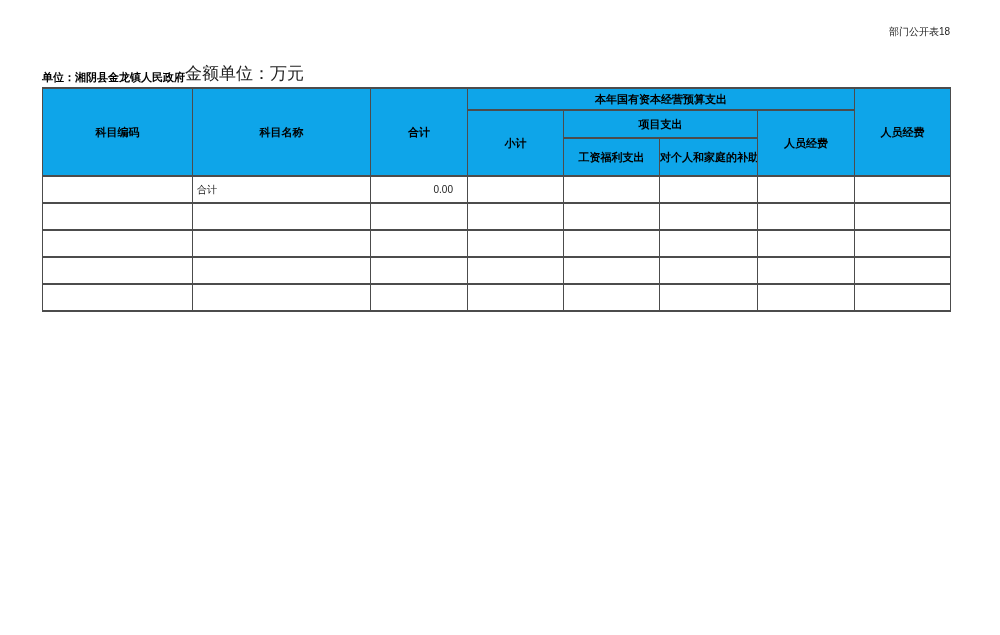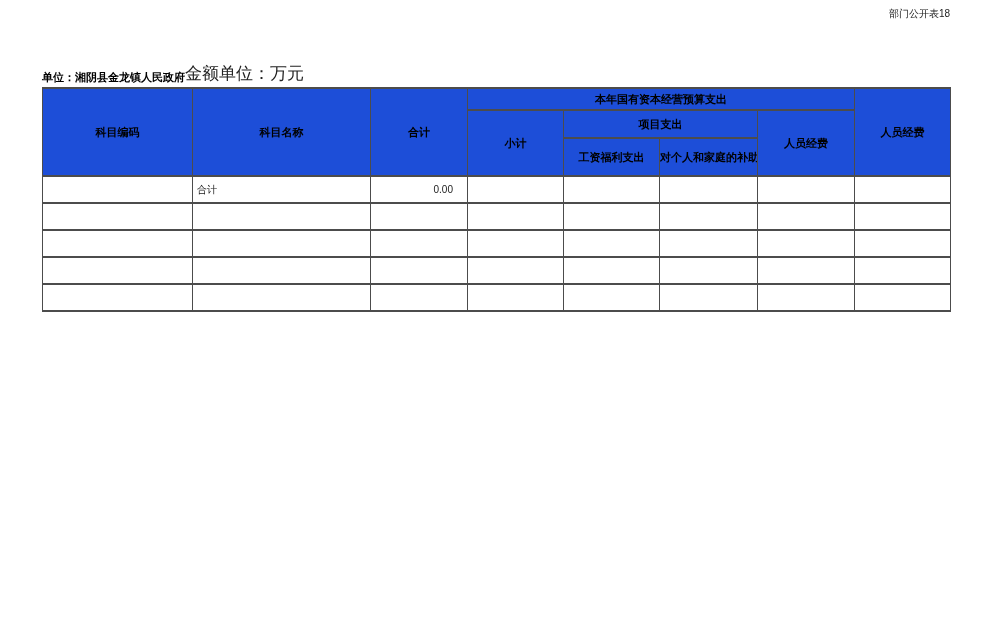--- a/index.html
+++ b/index.html
@@ -18,7 +18,7 @@
   }
   .doc-label {
     position: absolute;
-    top: 7px;
+    top: 25px;
     right: 50px;
     font-size: 10px;
     font-weight: normal;

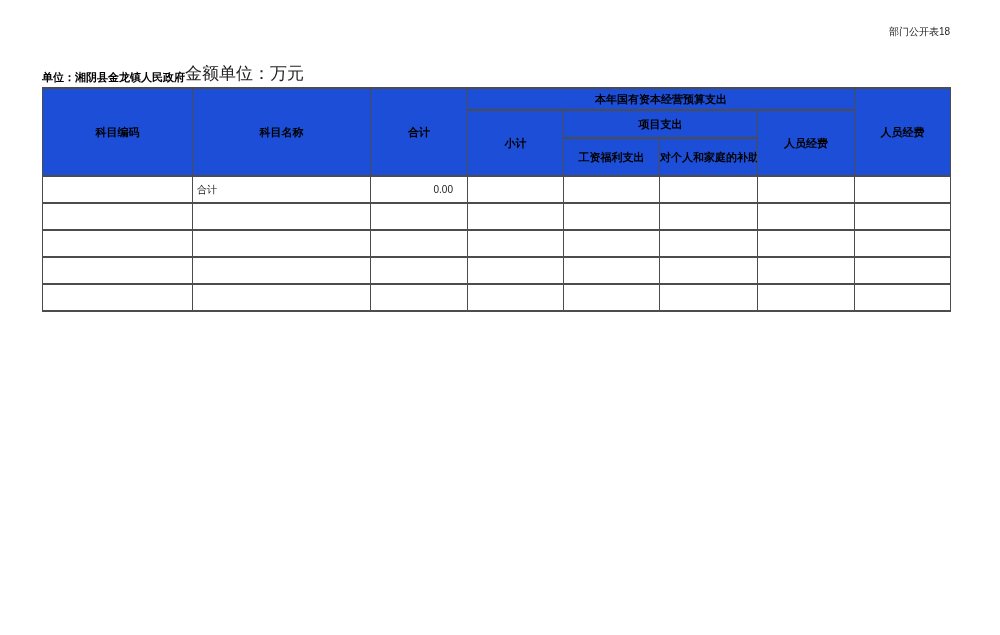--- a/index.html
+++ b/index.html
@@ -78,7 +78,7 @@
     vertical-align: middle;
     line-height: 1.35;
     color: #000;
-    background: #1d4ed8;
+    background: #0ea5e9;
   }
   .budget-table th.tight {
     white-space: nowrap;

